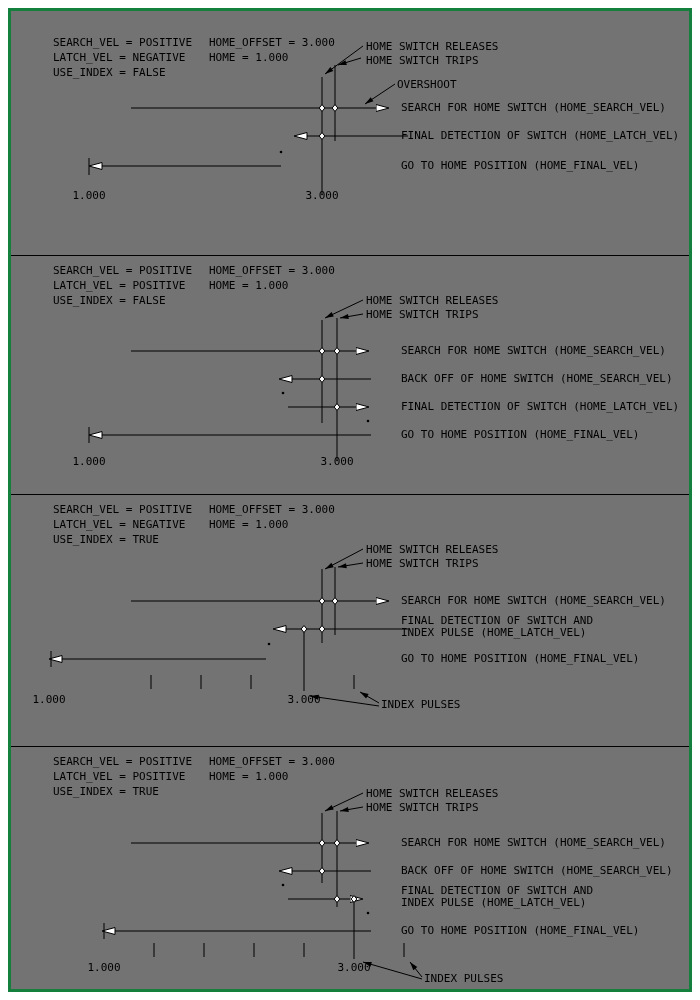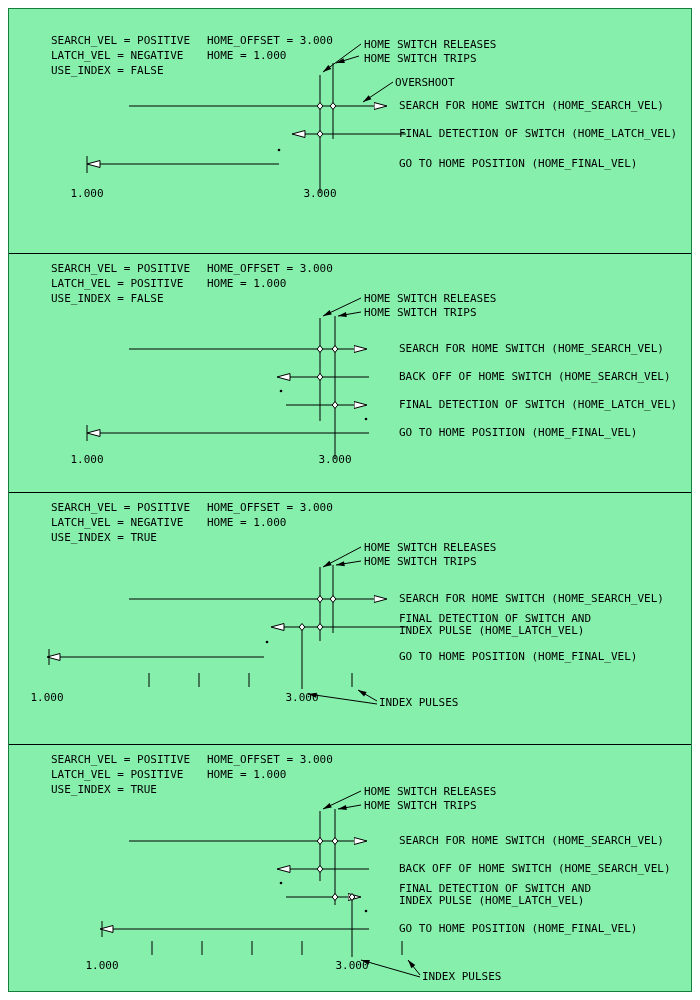--- a/index.html
+++ b/index.html
@@ -6,7 +6,7 @@
   .page{position:relative;width:700px;height:1000px;background:#ffffff;
         font-family:"DejaVu Sans Mono", monospace;}
   .frame{position:absolute;left:8px;top:8px;width:684px;height:984px;
-         border:1px solid #15803d;box-sizing:border-box;background:#86efac;}
+         border:3px solid #15803d;box-sizing:border-box;background:#737373;}
   .panel{position:relative;width:100%;border-bottom:1px solid #000;}
   .panel.last{border-bottom:none;}
   svg.dwg{display:block;}

